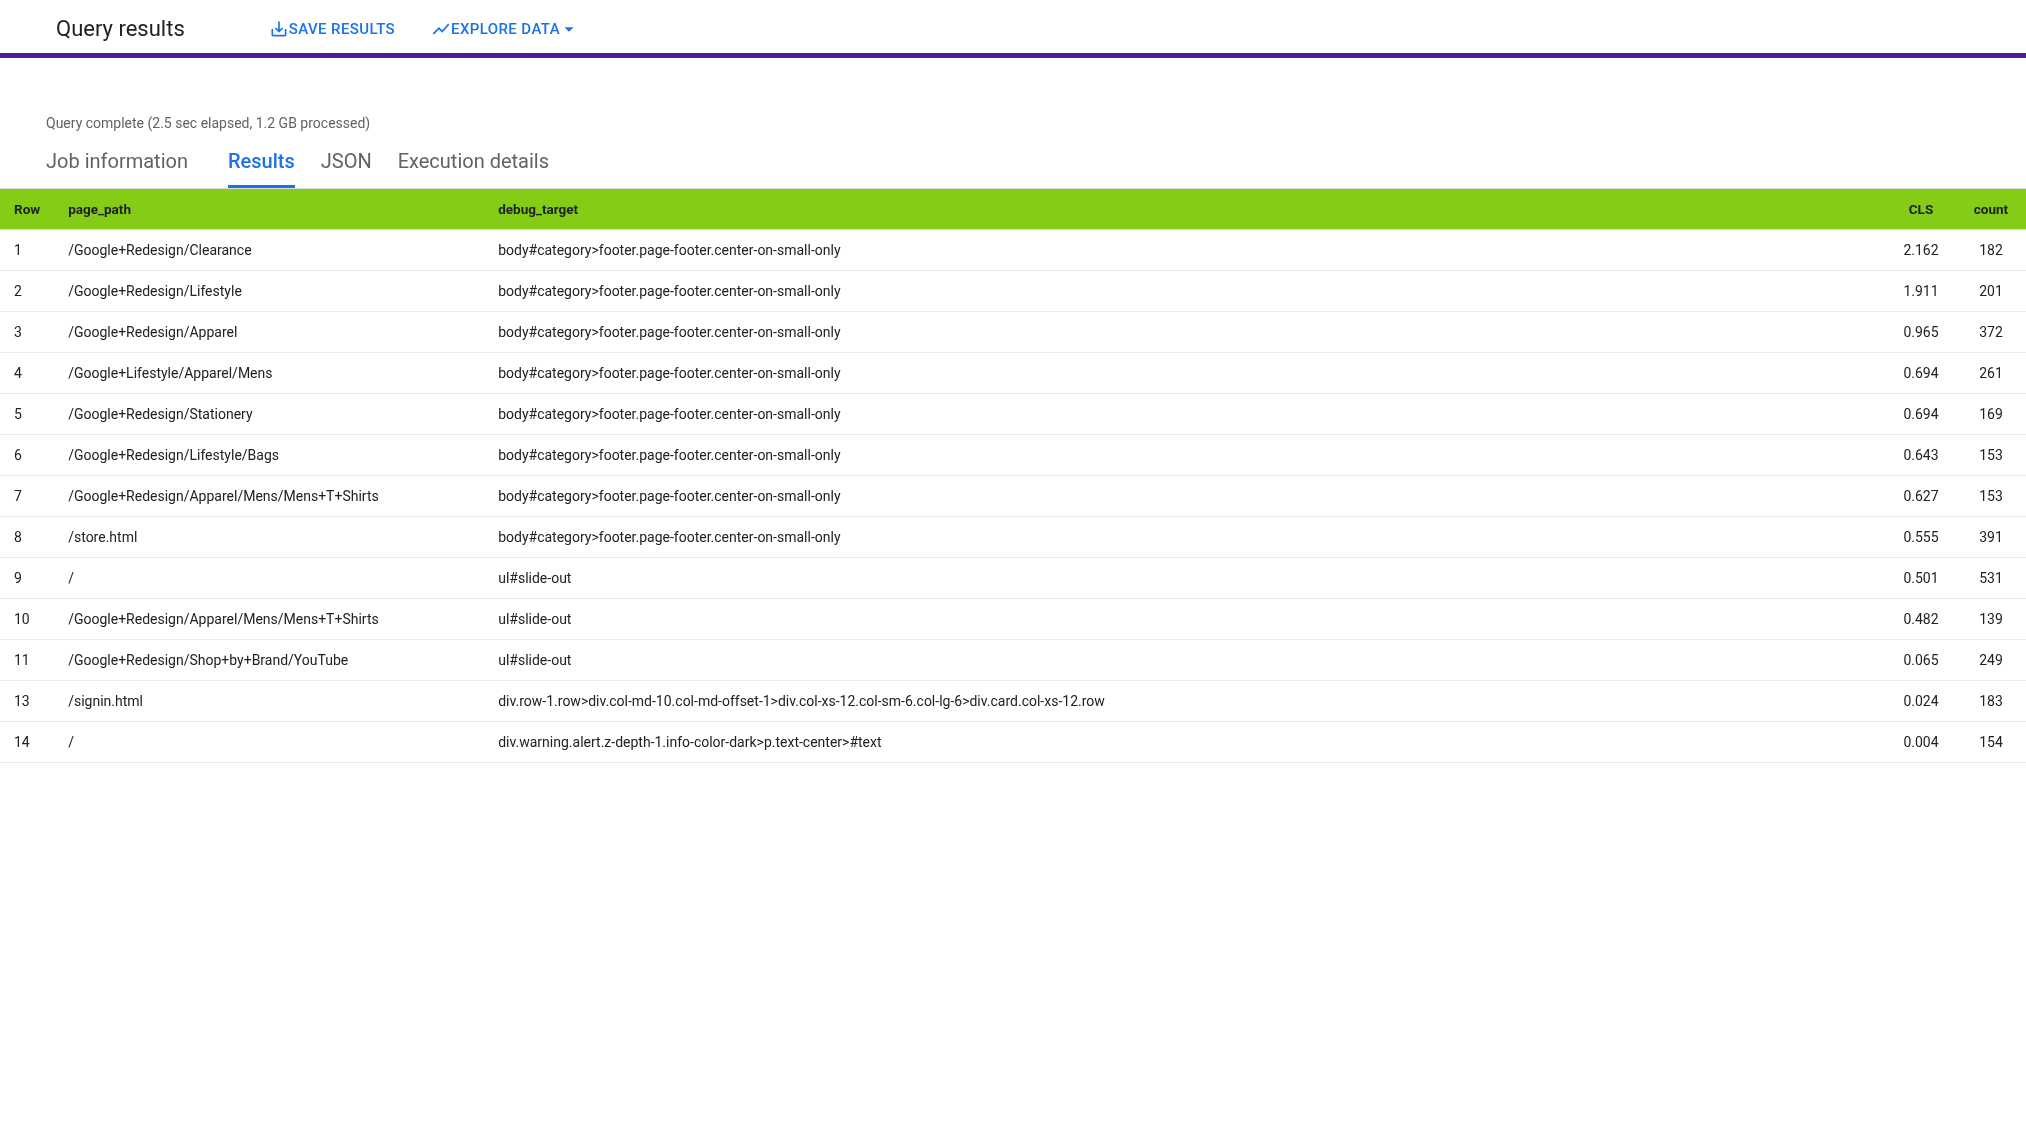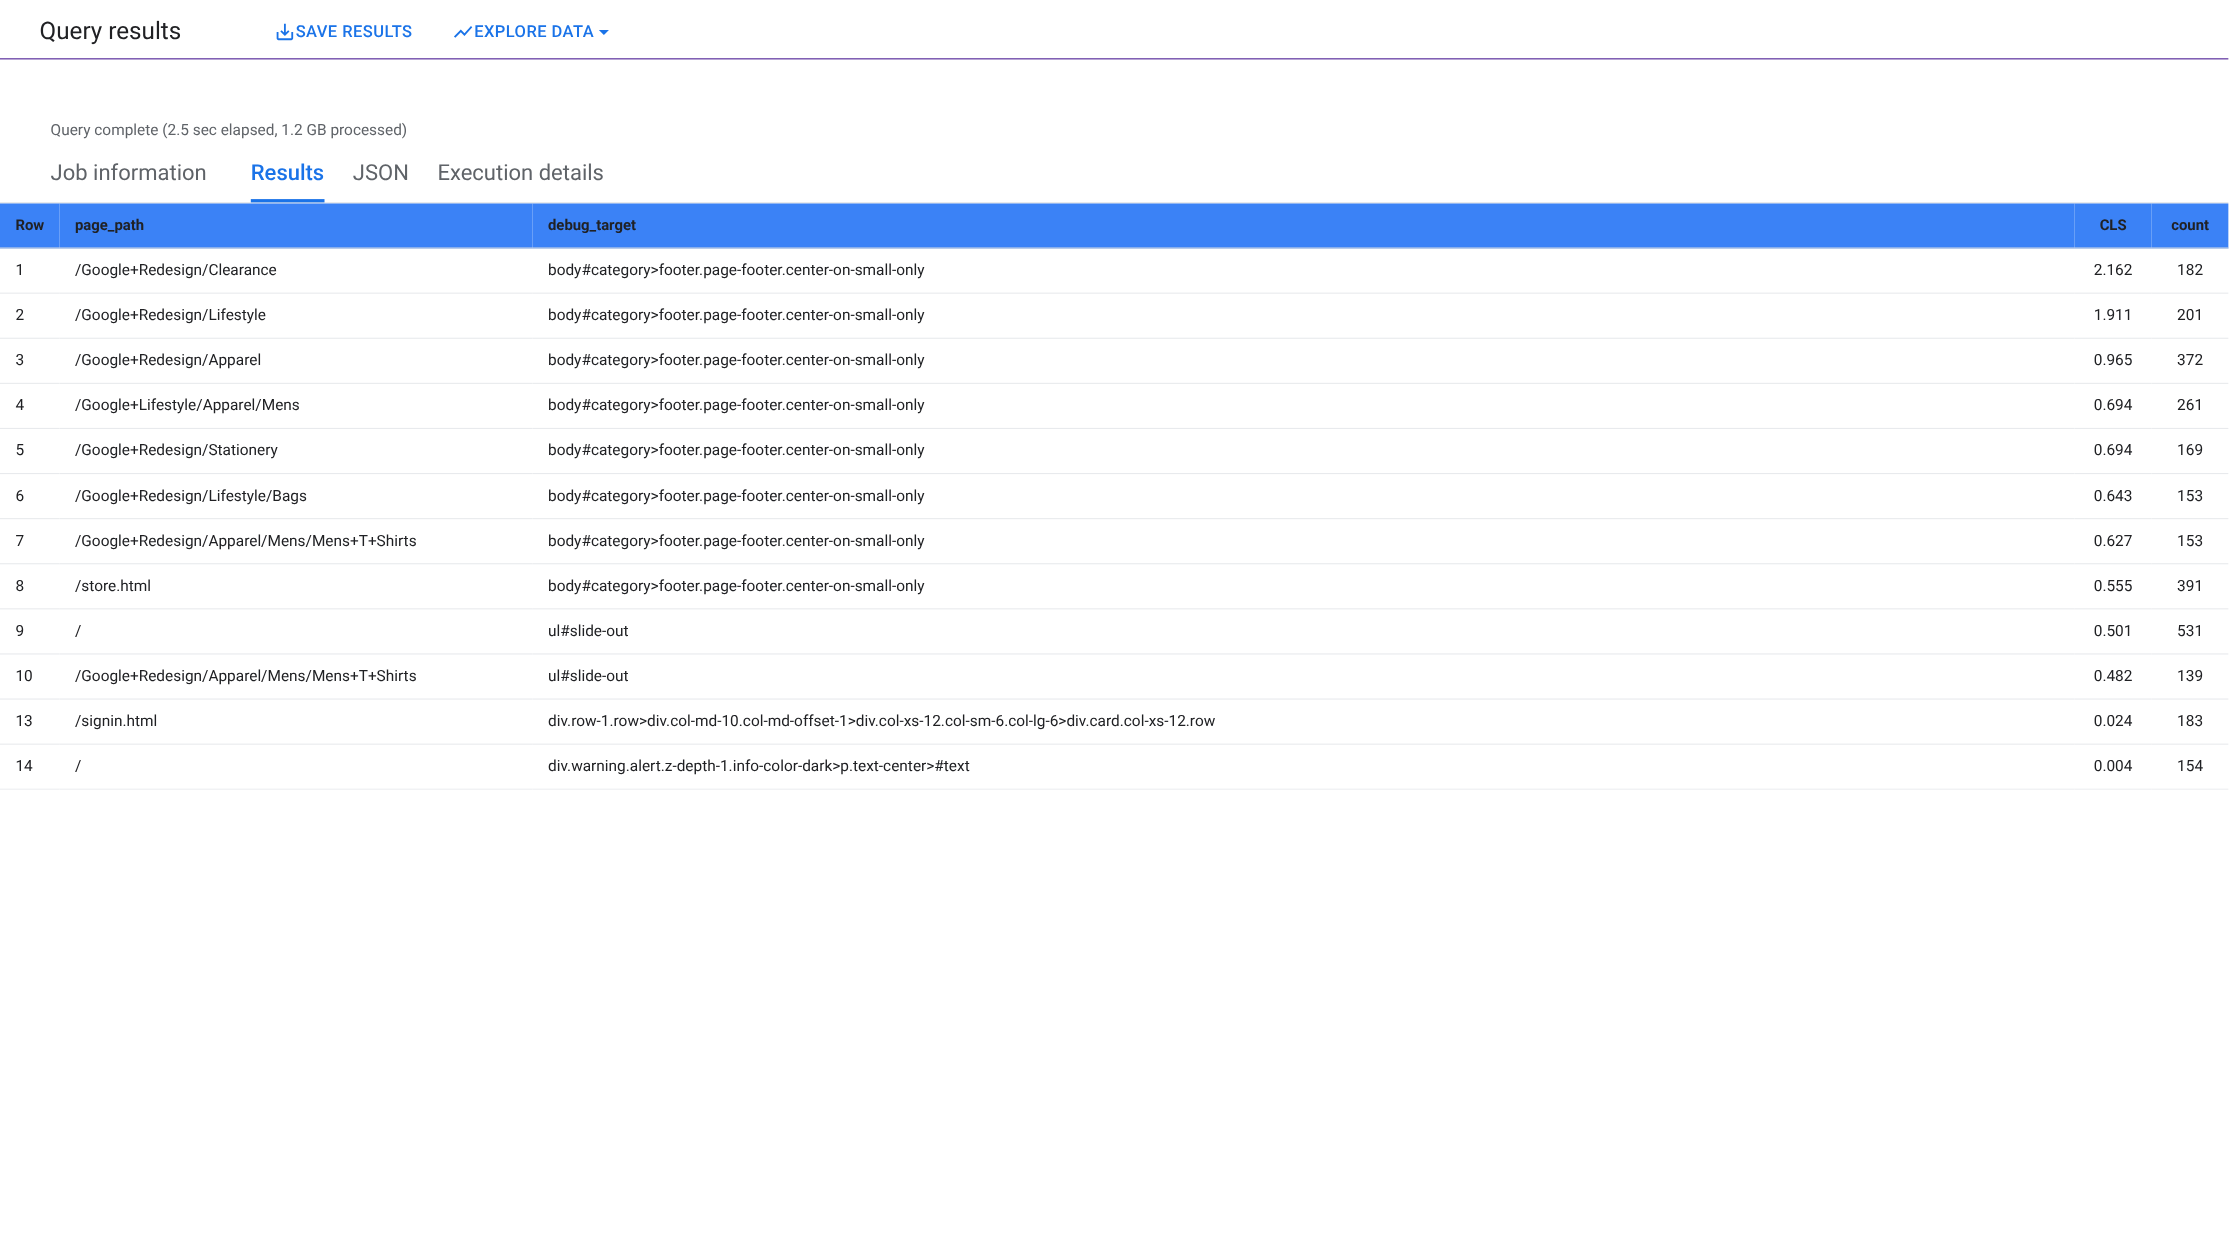--- a/index.html
+++ b/index.html
@@ -16,8 +16,8 @@
     .header {
       display: flex;
       align-items: center;
-      padding: 16px 36px 12px;
-      border-bottom: 1px solid #4c1d95;
+      padding: 16px 56px 12px;
+      border-bottom: 5px solid #4c1d95;
       gap: 36px;
     }
     .title {

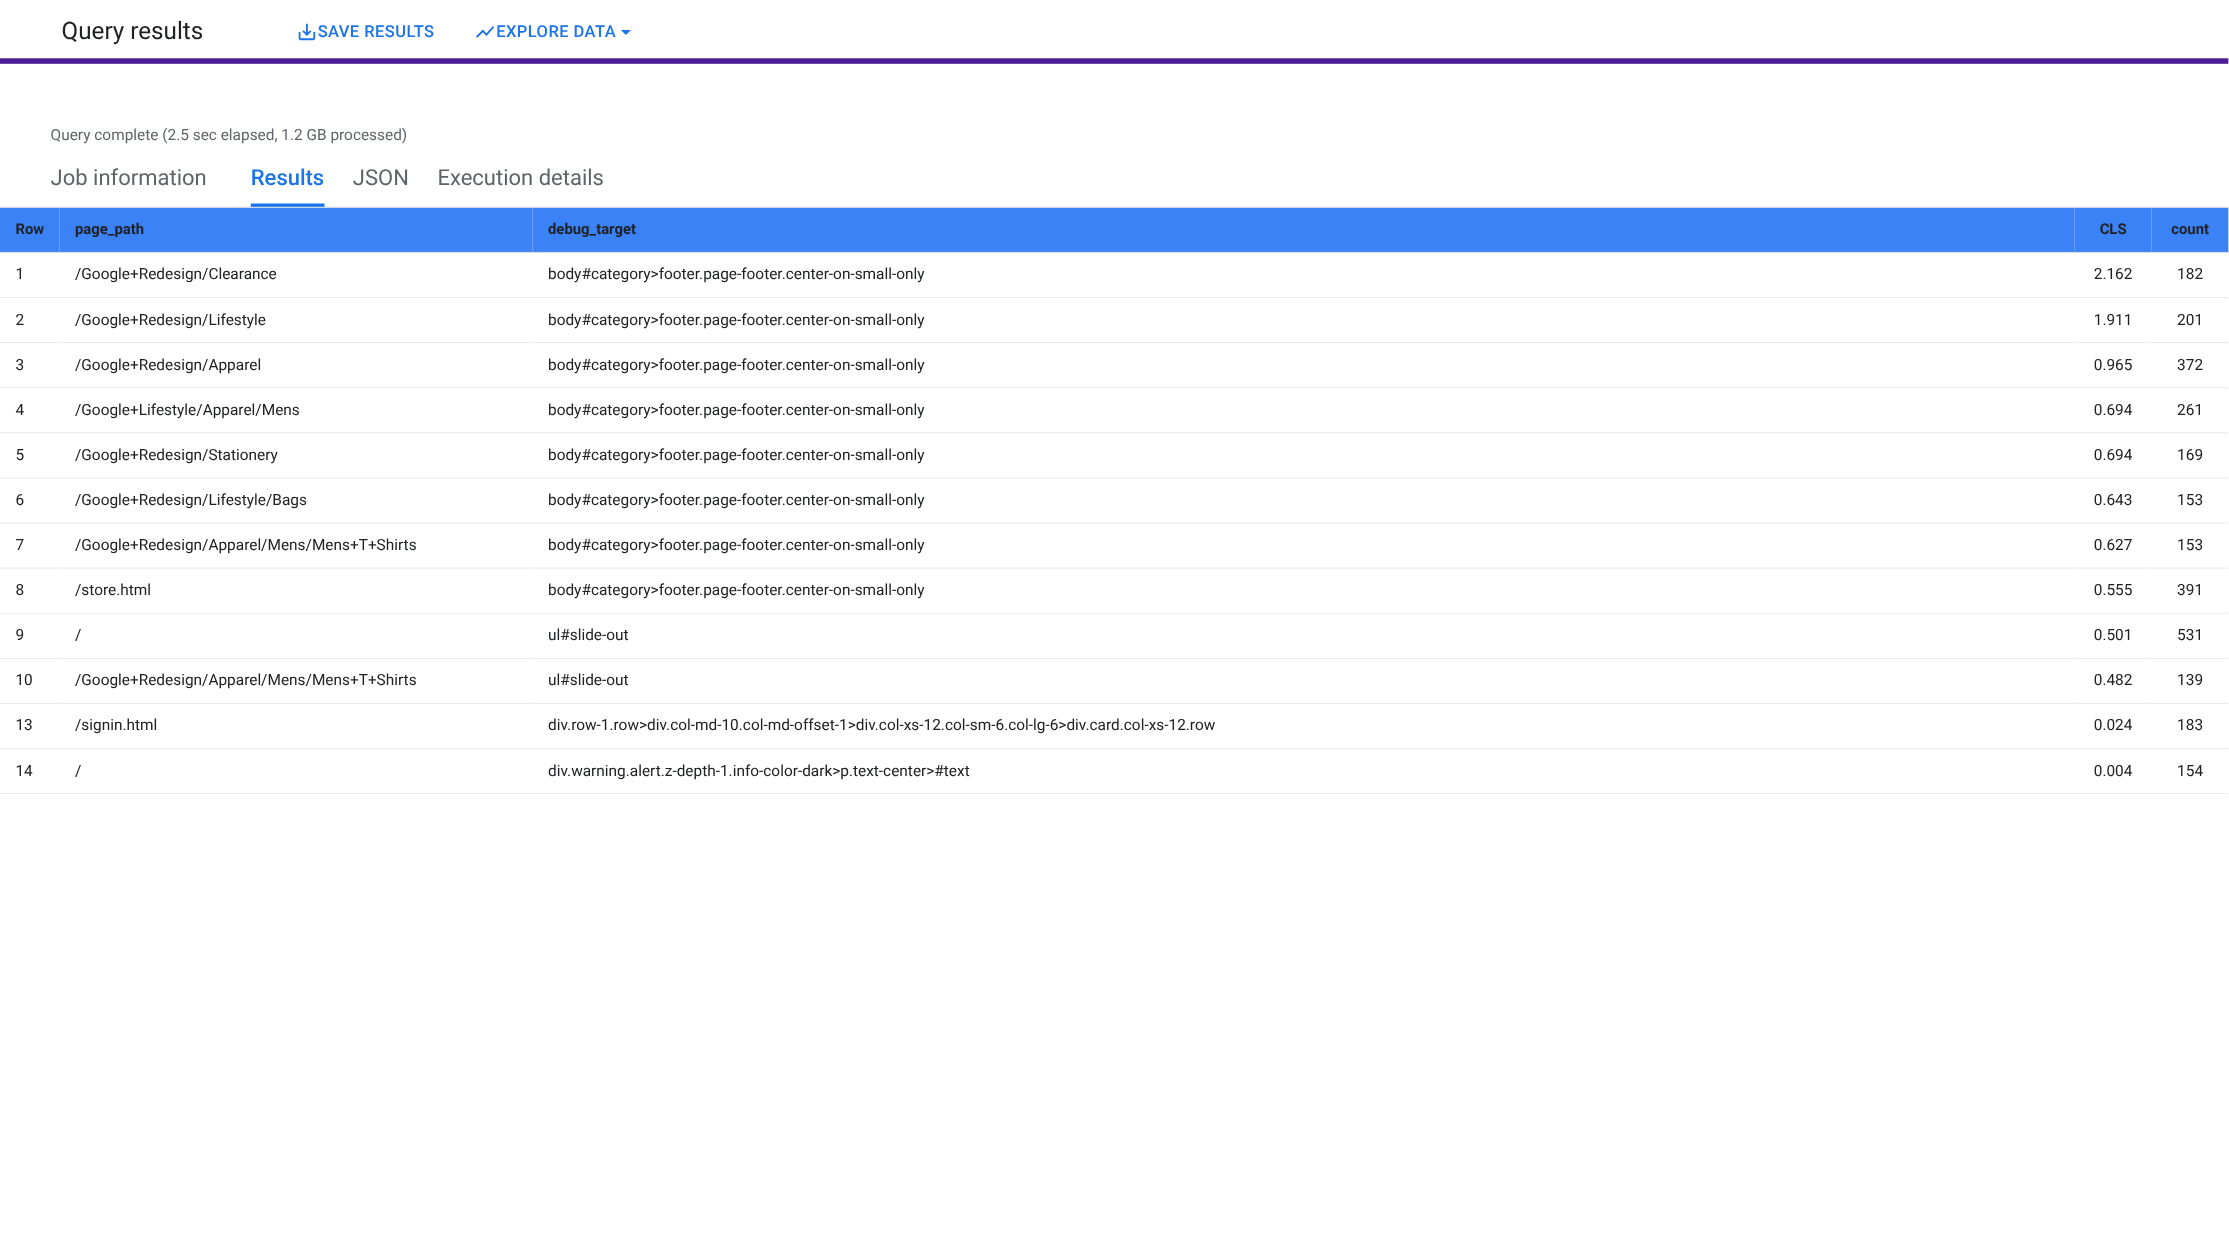--- a/index.html
+++ b/index.html
@@ -78,7 +78,7 @@
       border-collapse: collapse;
     }
     thead th {
-      background: #3b82f6;
+      background: #84cc16;
       text-align: left;
       font-weight: 700;
       font-size: 13.5px;

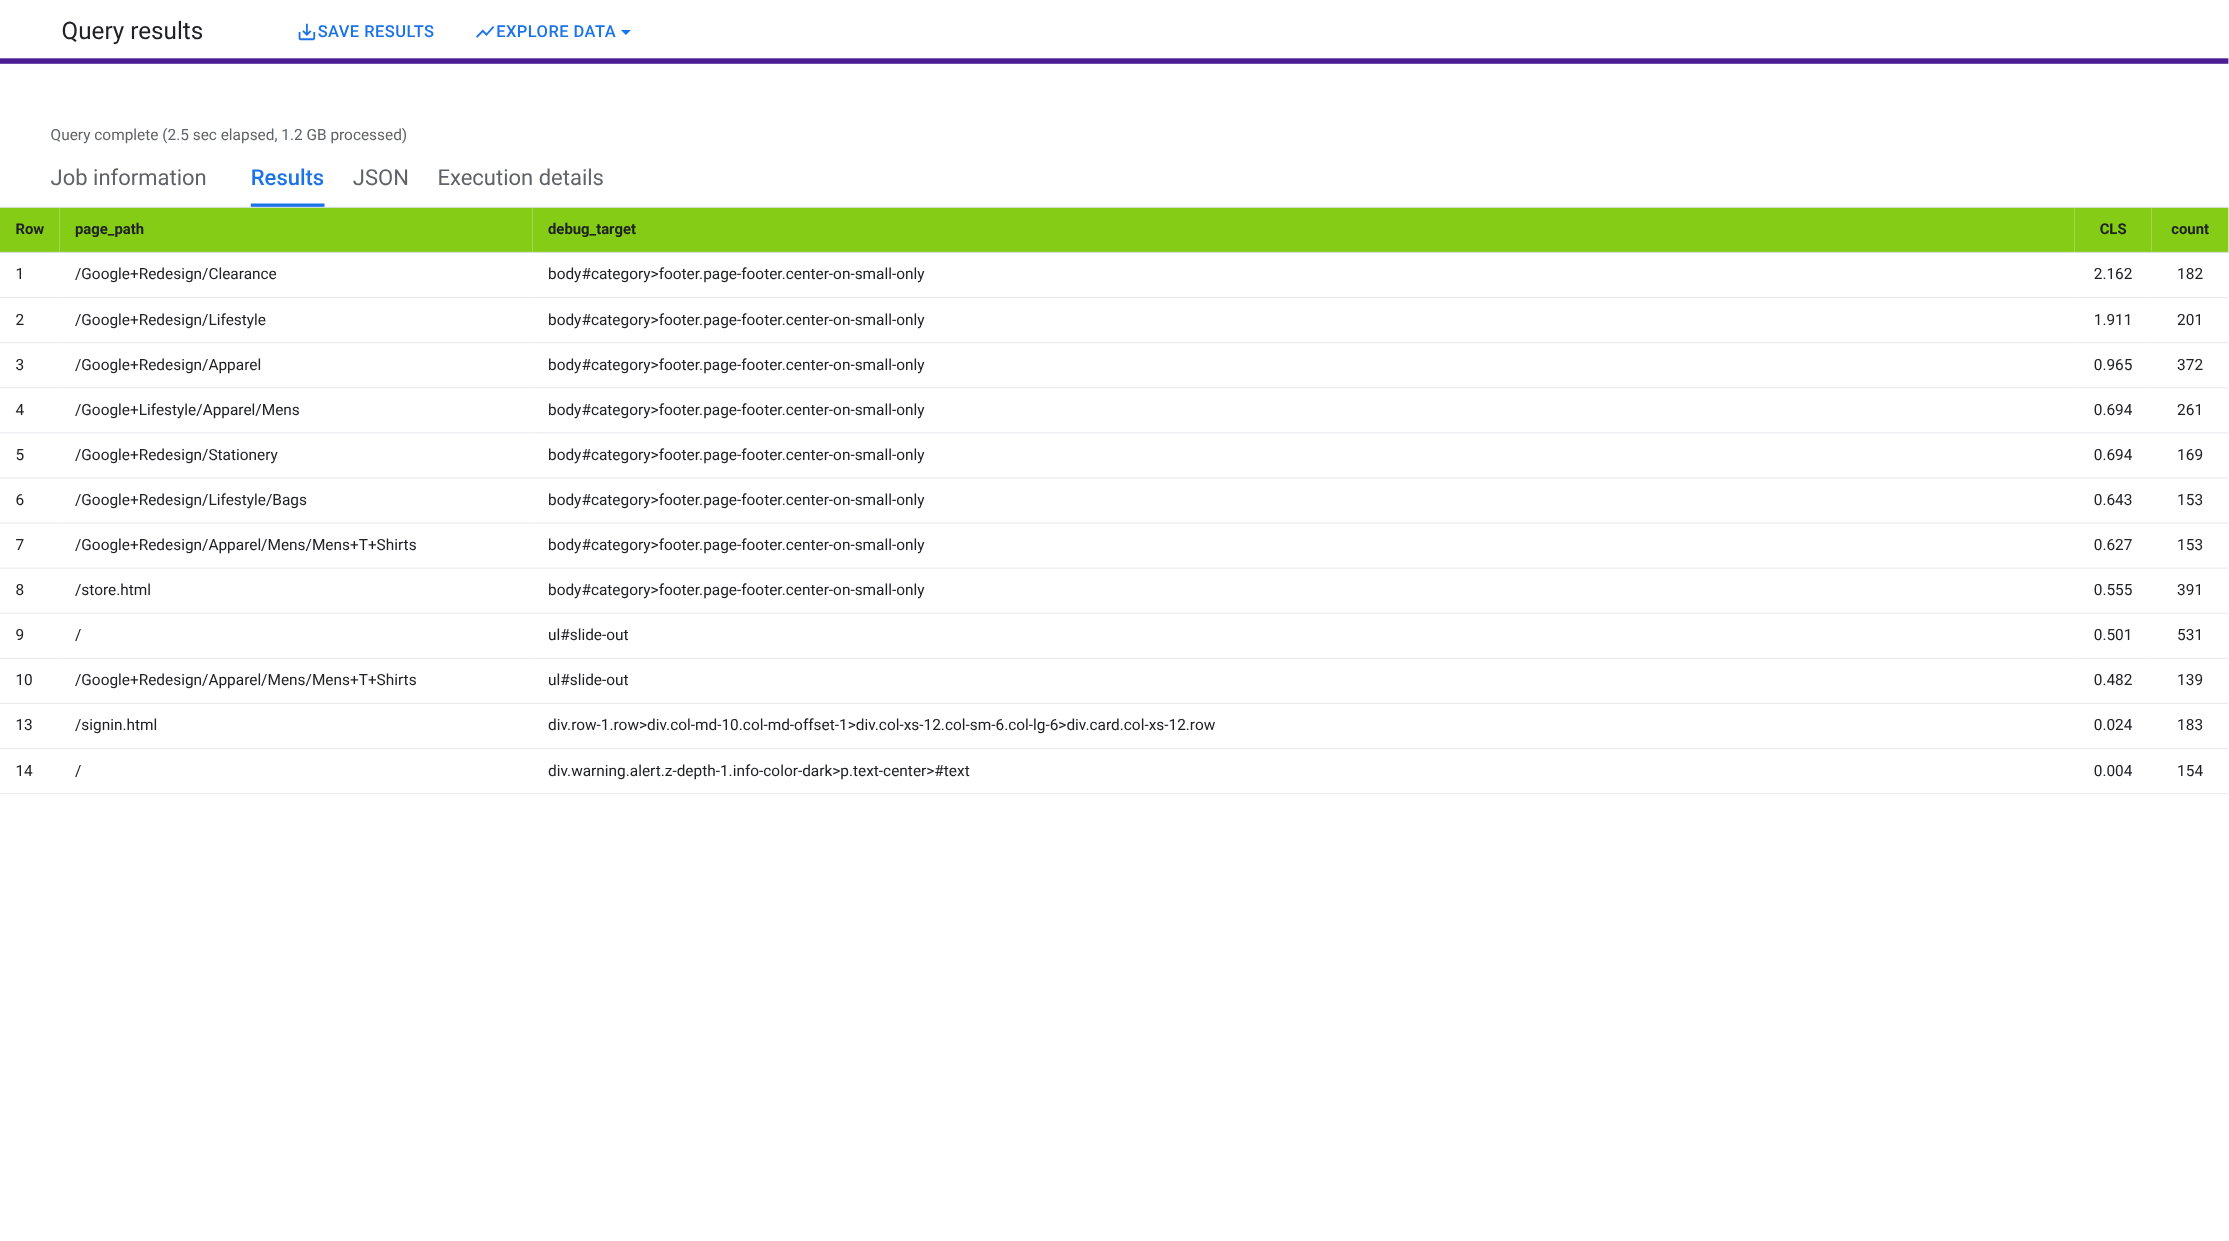--- a/index.html
+++ b/index.html
@@ -216,6 +216,13 @@
     <td class="num">139</td>
         </tr>
         <tr>
+    <td>11</td>
+    <td>/Google+Redesign/Shop+by+Brand/YouTube</td>
+    <td>ul#slide-out</td>
+    <td class="num">0.065</td>
+    <td class="num">249</td>
+        </tr>
+        <tr>
     <td>13</td>
     <td>/signin.html</td>
     <td>div.row-1.row&gt;div.col-md-10.col-md-offset-1&gt;div.col-xs-12.col-sm-6.col-lg-6&gt;div.card.col-xs-12.row</td>

